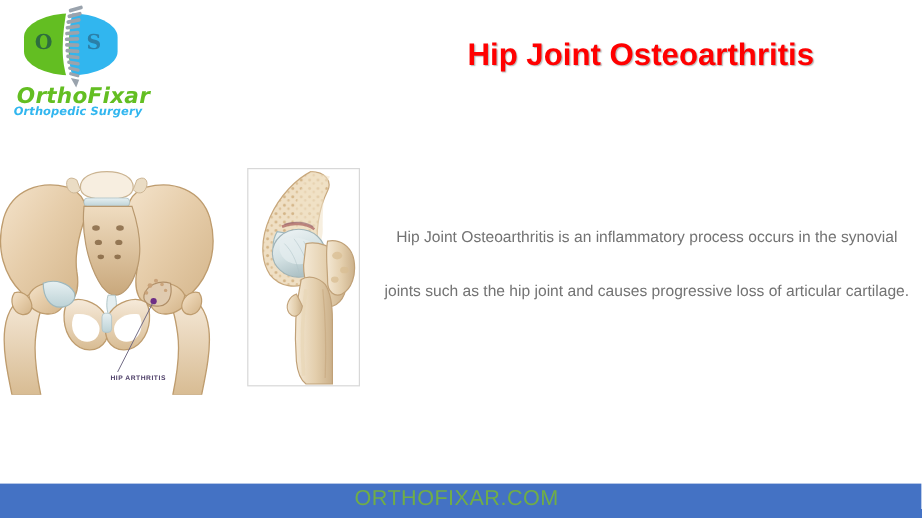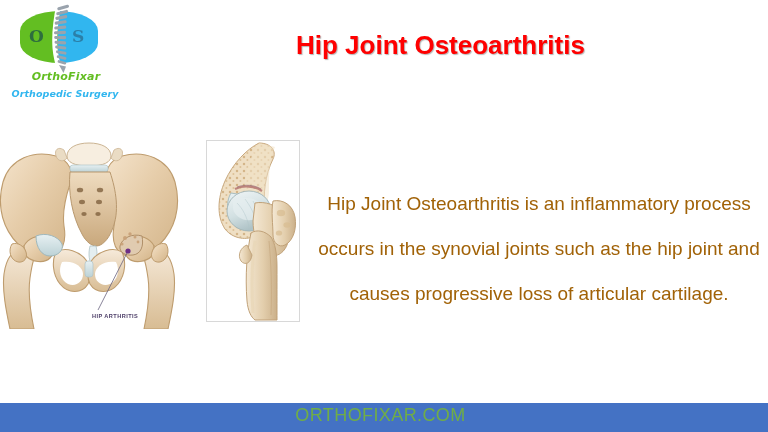--- a/index.html
+++ b/index.html
@@ -98,9 +98,10 @@
   
   .page-title {
     position: absolute;
-    left: 296px;
+    left: 309px;
     top: 13px;
     width: 450px;
+    text-align: center;
     font-family: "Liberation Sans", sans-serif;
     font-weight: bold;
     font-size: 26px;

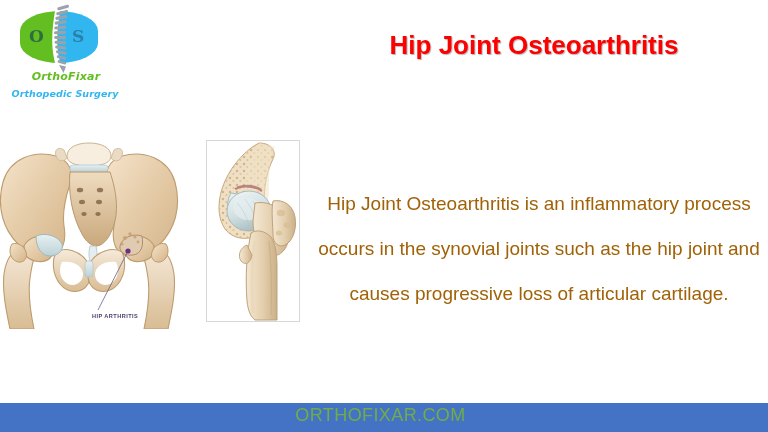--- a/index.html
+++ b/index.html
@@ -77,7 +77,7 @@
     font-family: "DejaVu Sans", sans-serif;
     font-style: italic;
     font-weight: bold;
-    font-size: 11px;
+    font-size: 18px;
     color: #63BE22;
     letter-spacing: 0.2px;
   }

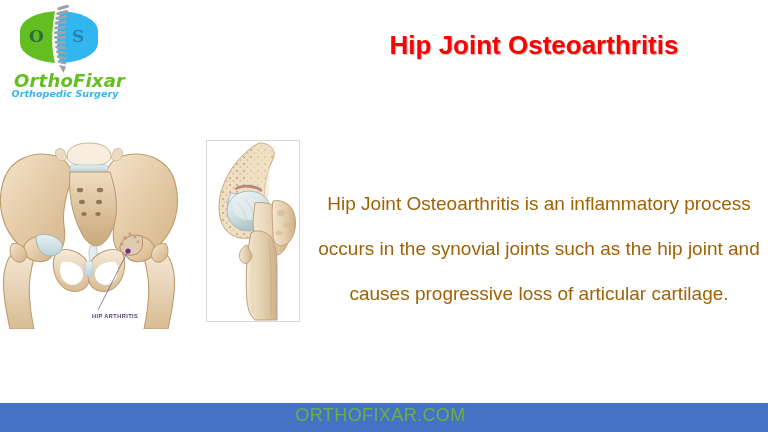--- a/index.html
+++ b/index.html
@@ -154,9 +154,9 @@
     width: 442px;
     text-align: center;
     font-family: "Liberation Sans", sans-serif;
-    font-size: 19px;
+    font-size: 13px;
     line-height: 45px;
-    color: #a16207;
+    color: #737373;
   }
 
   

